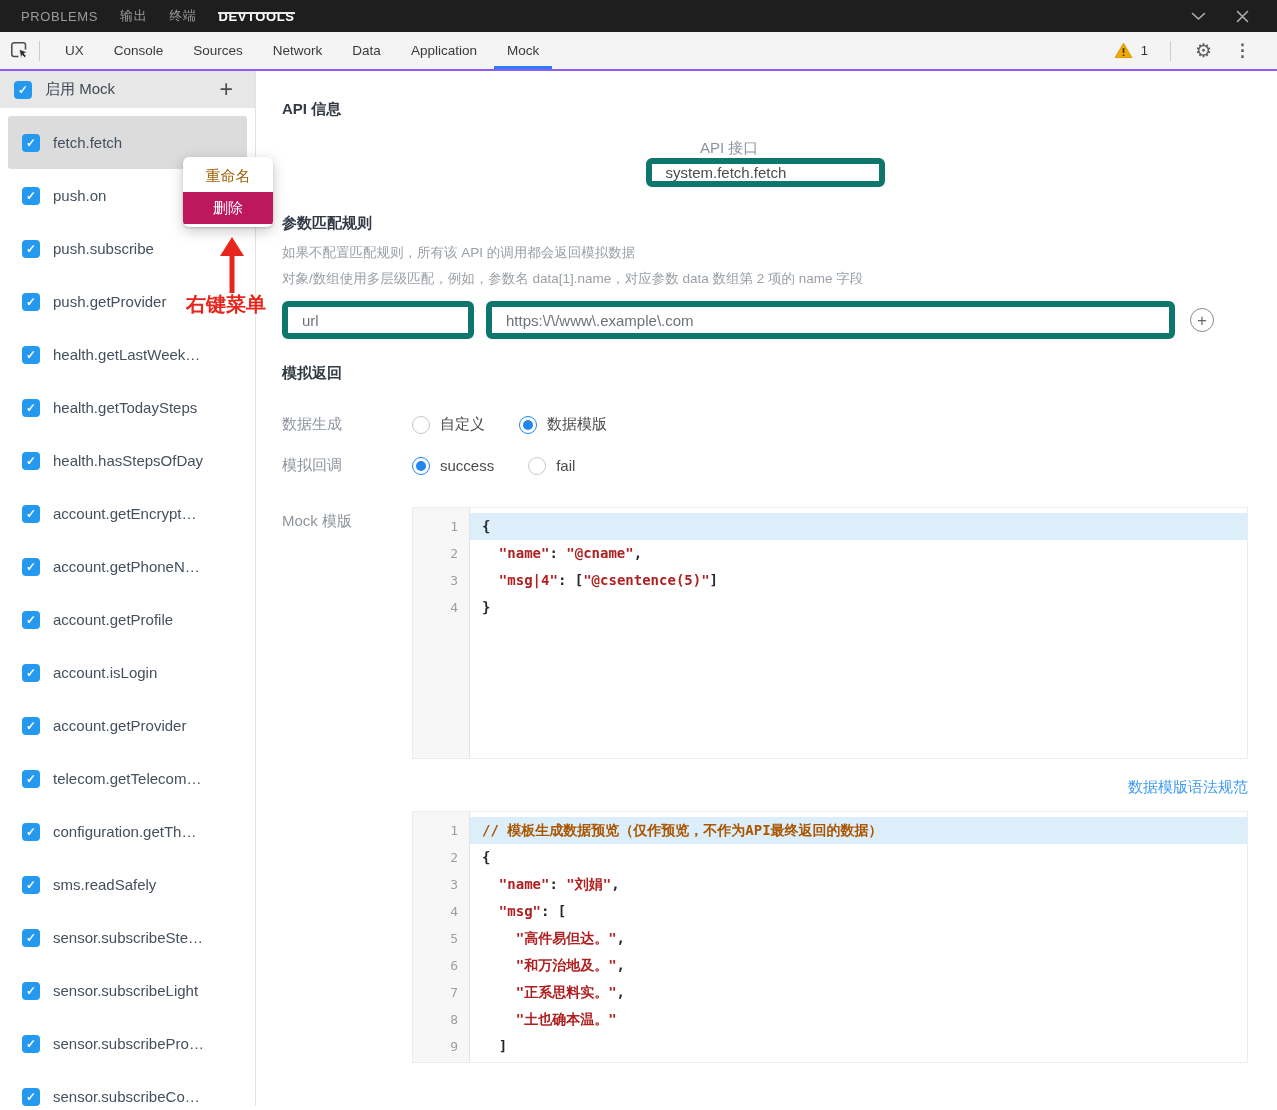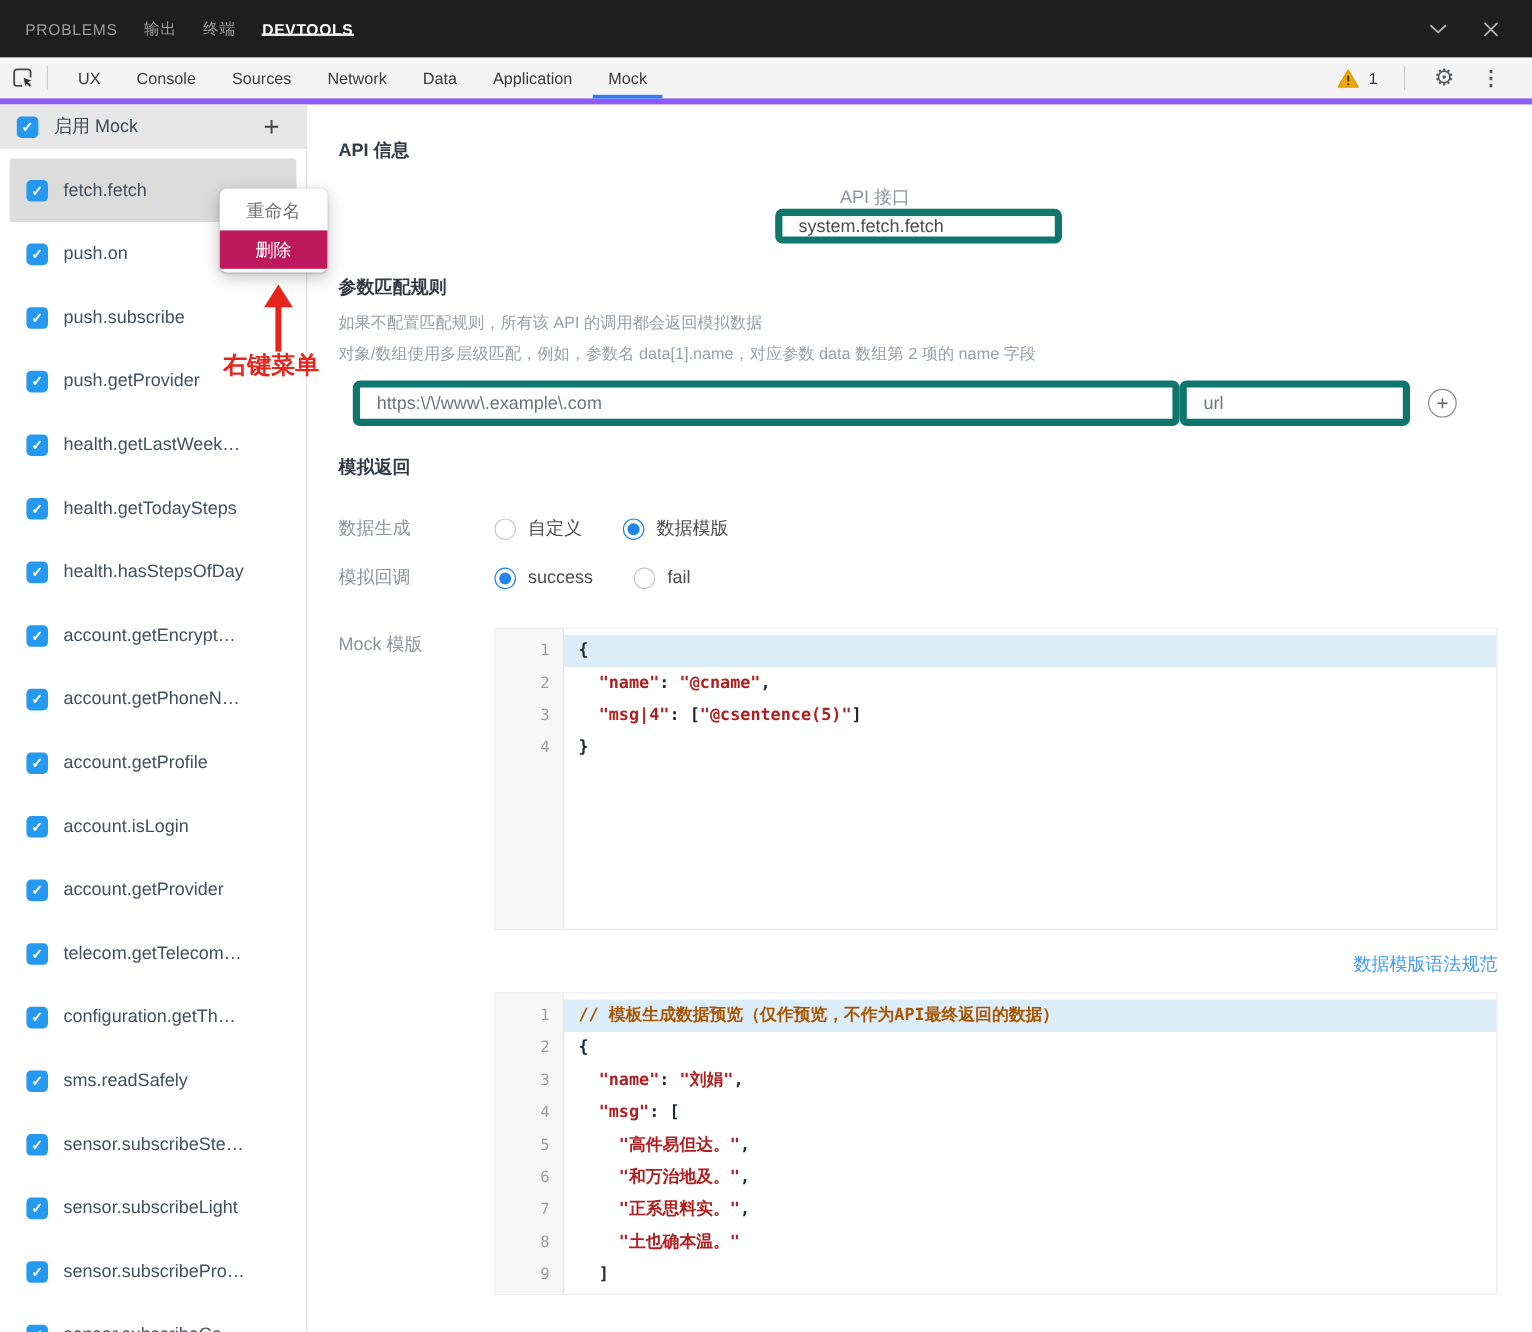--- a/index.html
+++ b/index.html
@@ -7,7 +7,7 @@
     font-family:"Liberation Sans",sans-serif; }
 
   
-  .titlebar { height:48px; background:#1e1e1e; display:flex; align-items:center; padding:16px 10px; }
+  .titlebar { height:32px; background:#1e1e1e; display:flex; align-items:center; padding:16px 10px; }
   .tb-tabs { display:flex; height:100%; }
   .tb-tab { color:#9b9b9b; font-size:13px; letter-spacing:.6px; margin:0 11px; height:100%;
     display:flex; align-items:center; position:relative; cursor:pointer; }

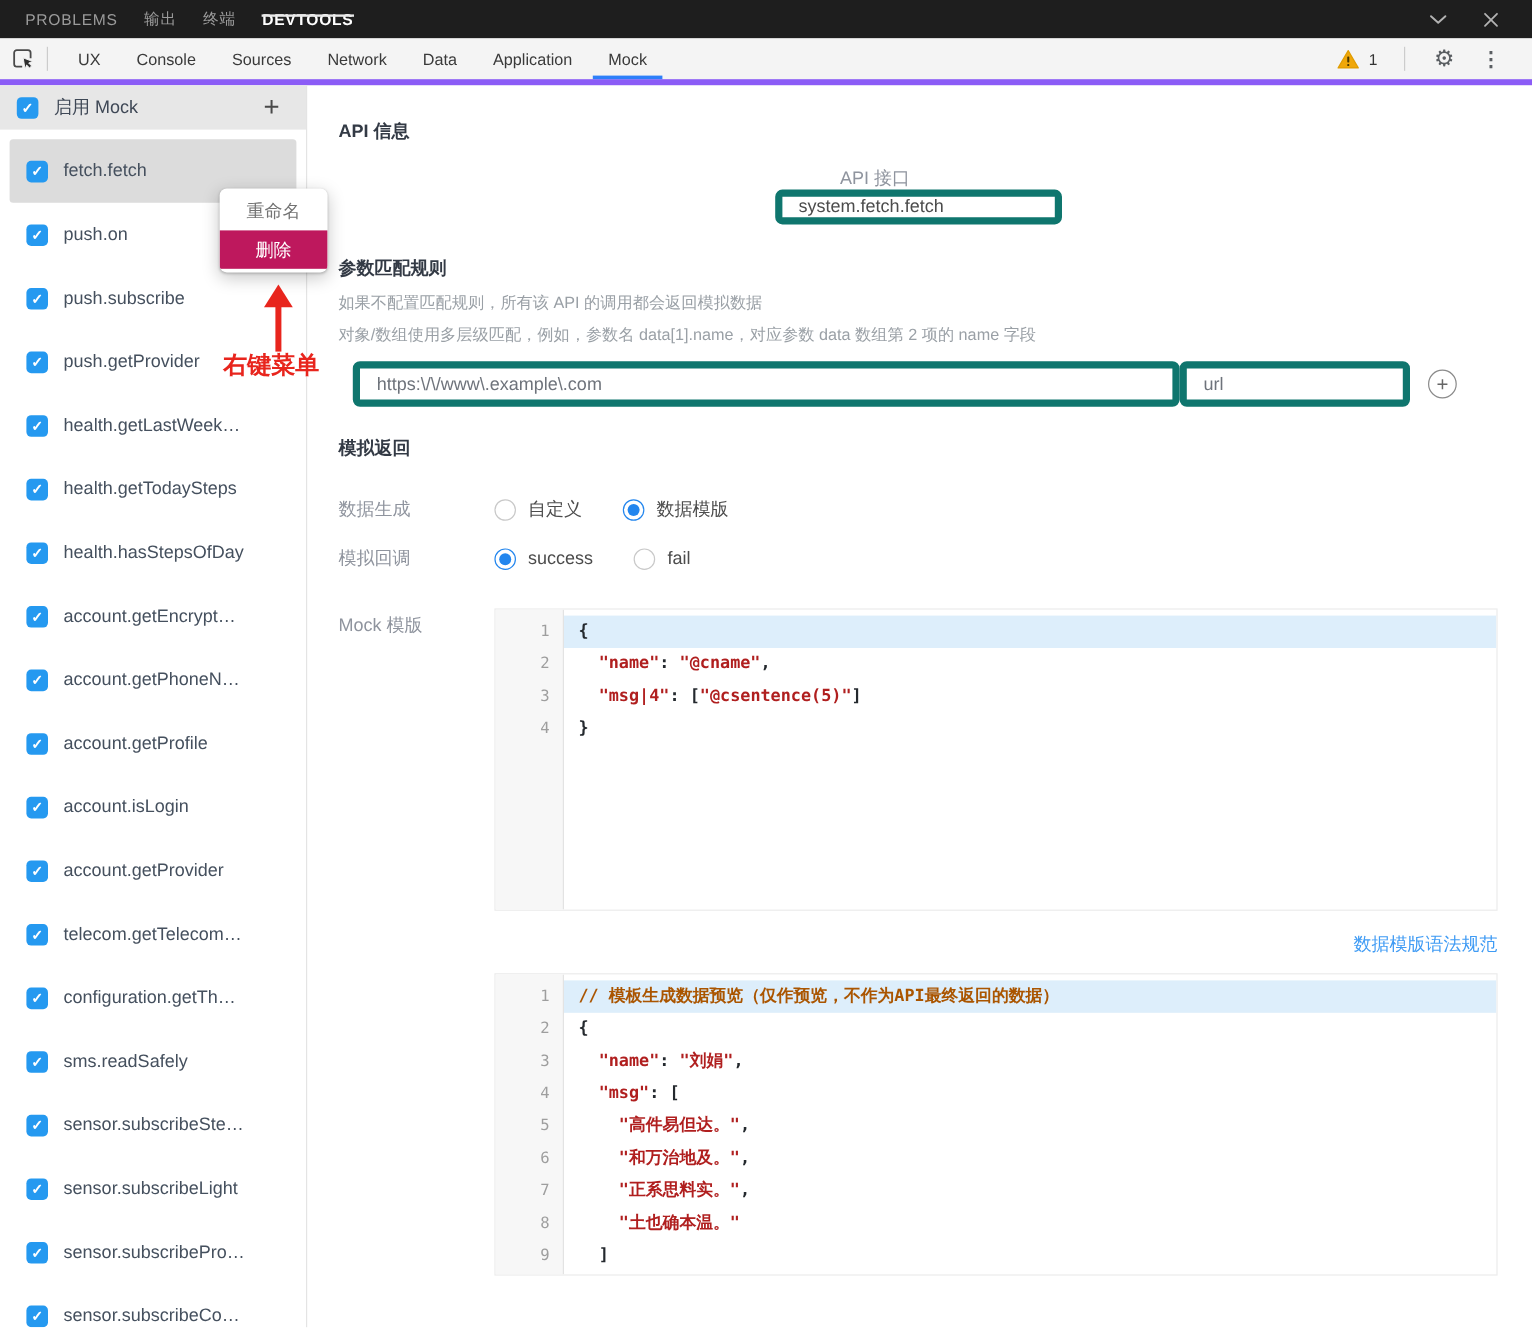--- a/index.html
+++ b/index.html
@@ -16,7 +16,7 @@
   .tb-right { margin-left:auto; display:flex; align-items:center; gap:30px; padding-right:18px; }
 
   
-  .toolbar { height:39px; background:#f4f4f4; border-bottom:5px solid #8b5cf6;
+  .toolbar { height:39px; background:#f4f4f4; border-bottom:2px solid #8b5cf6;
     display:flex; align-items:center; padding:0 10px; }
   .tool-divider { width:1px; height:20px; background:#cccccc; margin:0 10px; }
   .tool-tabs { display:flex; height:100%; }

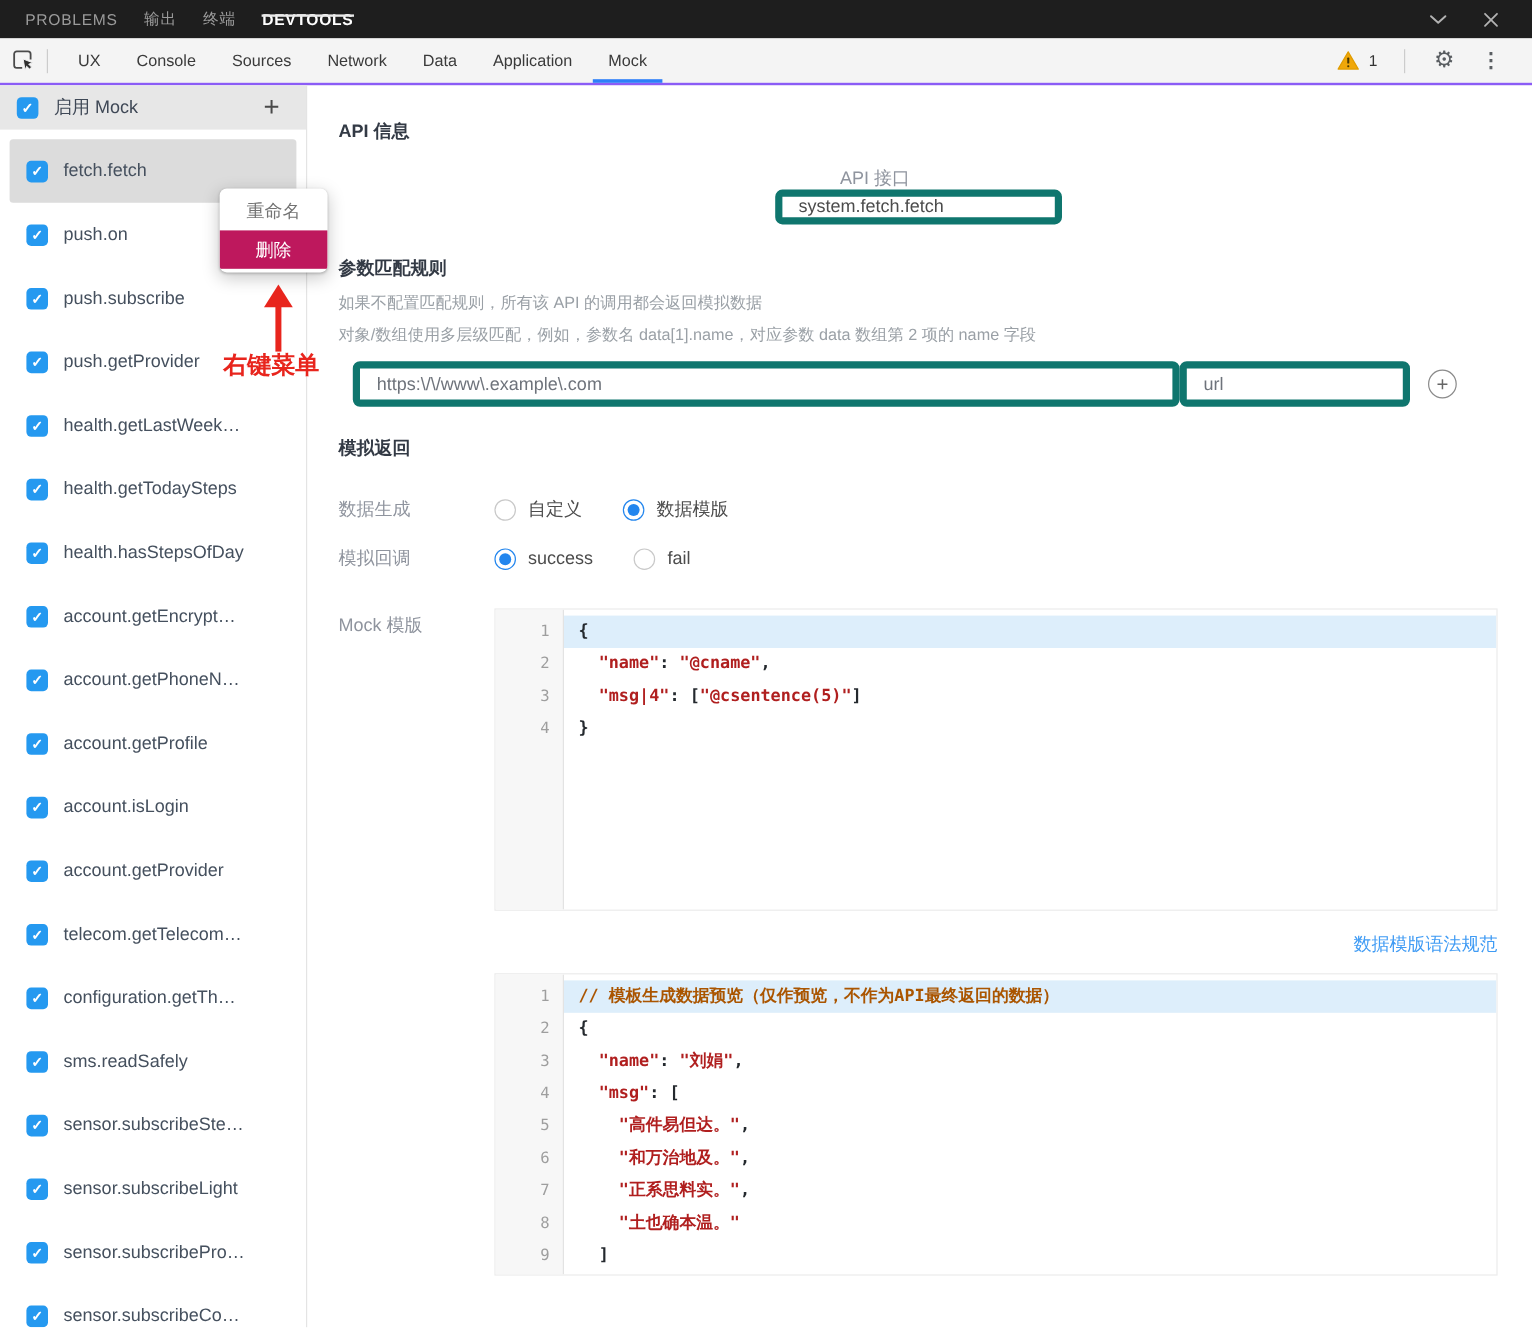--- a/index.html
+++ b/index.html
@@ -48,7 +48,7 @@
   
   .ctx-menu { position:absolute; left:183px; top:157px; width:90px; background:#fff; border-radius:6px;
     box-shadow:0 1px 2px rgba(0,0,0,.18), 0 4px 14px rgba(0,0,0,.22); z-index:20; padding:3px 0; overflow:hidden; }
-  .ctx-item { height:32px; display:flex; align-items:center; justify-content:center; font-size:15px; color:#737373; cursor:pointer; }
+  .ctx-item { height:32px; display:flex; align-items:center; justify-content:center; font-size:15px; color:#a16207; cursor:pointer; }
   .ctx-item.active { background:#be185d; color:#fff; }
   .ctx-arrow { position:absolute; left:219px; top:236px; z-index:20; }
   .ctx-note { position:absolute; left:186px; top:291px; z-index:20; font-size:20px; font-weight:bold; color:#e8251d; }

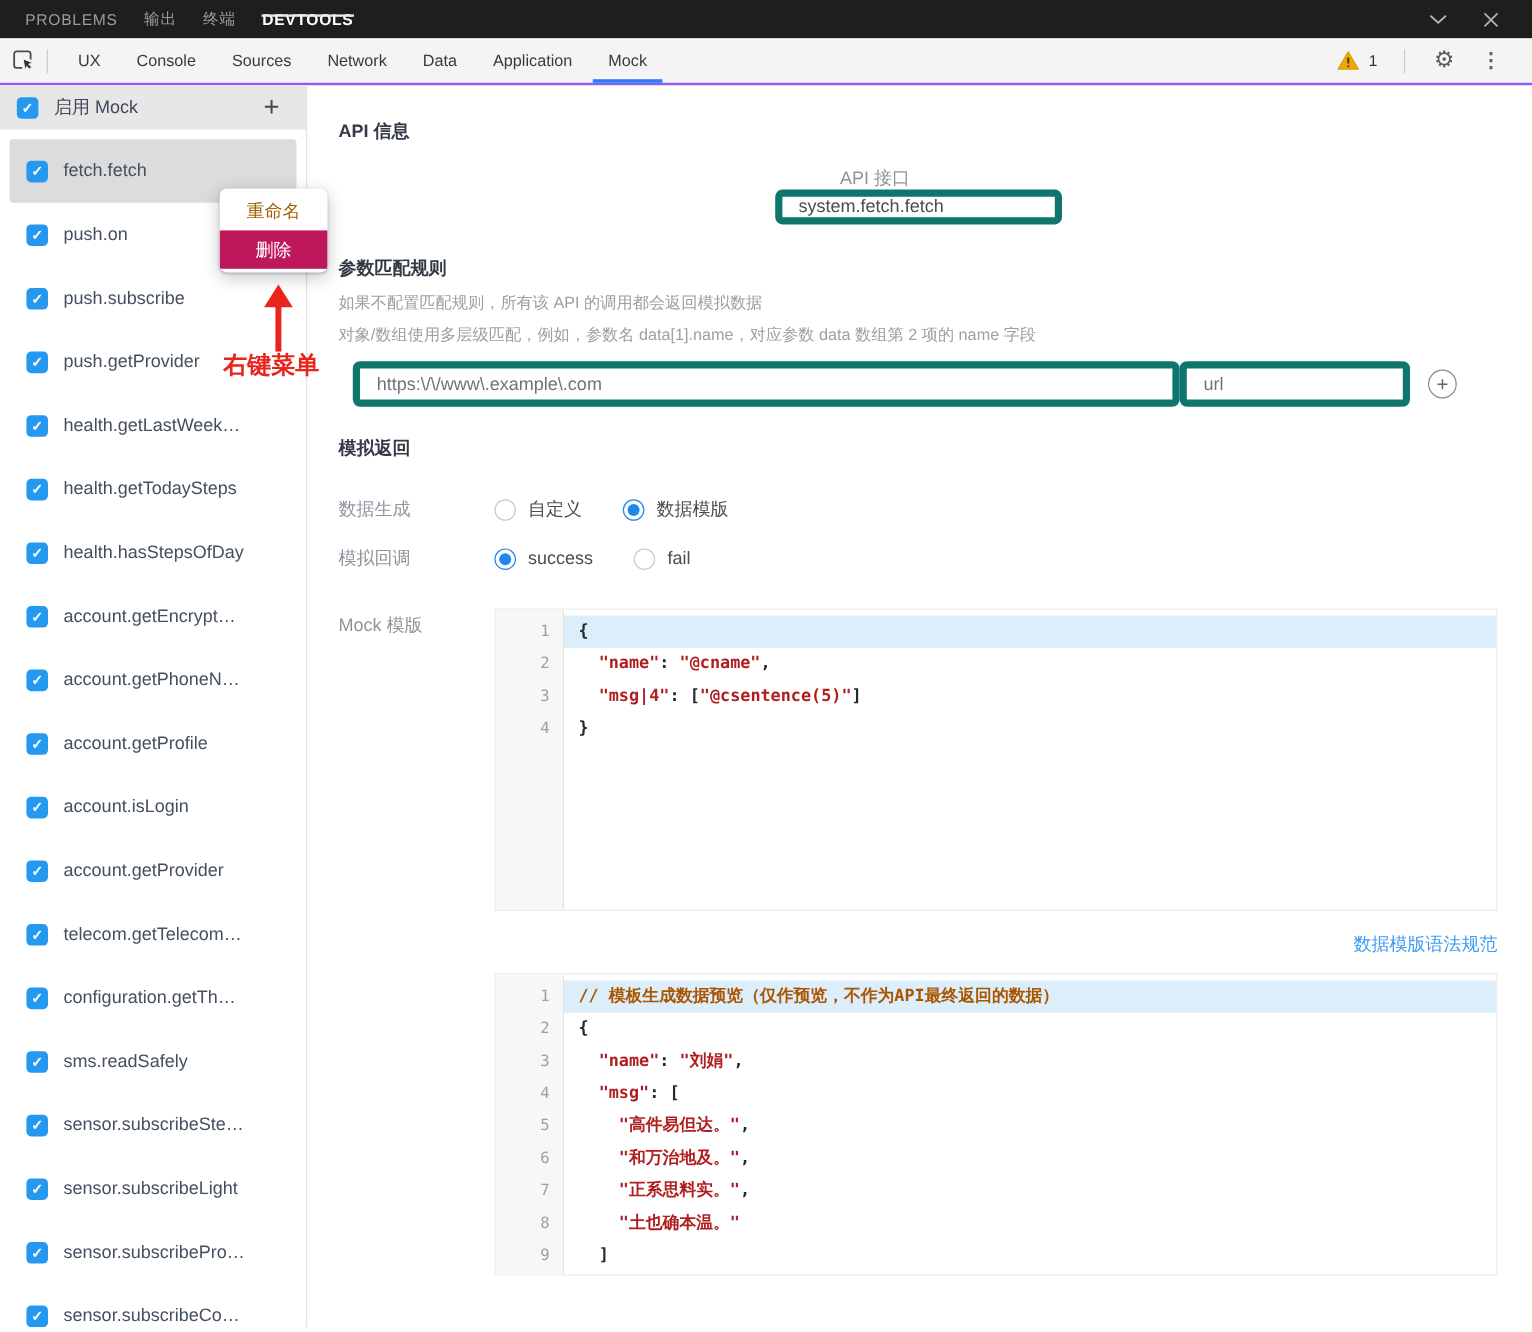--- a/index.html
+++ b/index.html
@@ -251,8 +251,8 @@
     </div>
 
     <div class="form-row row-param">
+      <input class="inp inp-param-name" value="url" style="">
       <input class="inp inp-param-value" value="https:\/\/www\.example\.com" style="">
-      <input class="inp inp-param-name" value="url" style="">
       <span class="plus-circle">+</span>
     </div>
 

